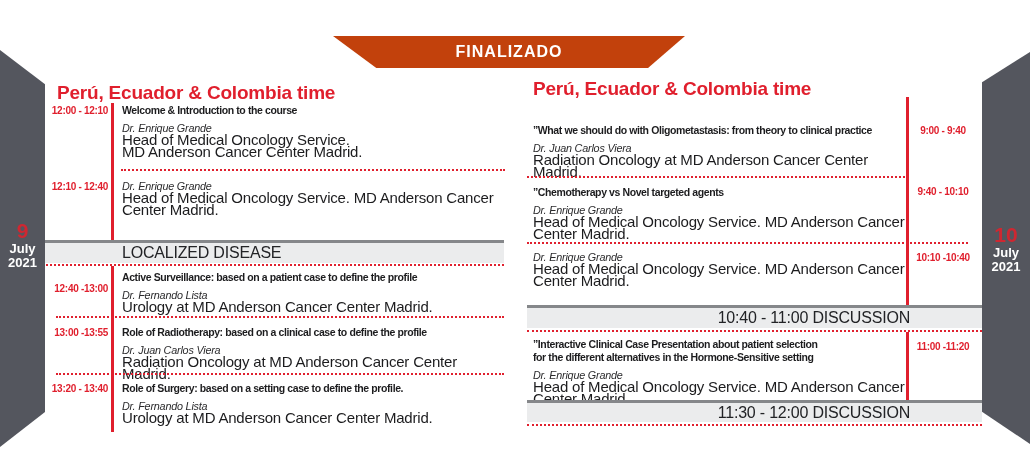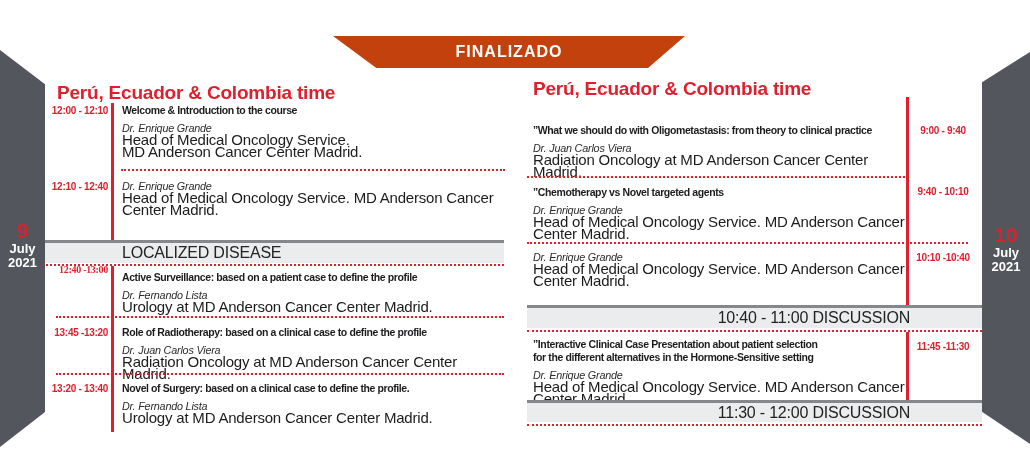--- a/index.html
+++ b/index.html
@@ -76,7 +76,7 @@
 
   <div class="time time-l" style="top:105px;">12:00 - 12:10</div>
   <div class="time time-l" style="top:181px;">12:10 - 12:40</div>
-  <div class="time time-l" style="top:264px;font-family:Liberation Serif, serif;">12:40 -13:00</div>
+  <div class="time time-l" style="top:283px;">12:40 -13:00</div>
   <div class="time time-l" style="top:327px;">13:45 -13:20</div>
   <div class="time time-l" style="top:383px;">13:20 - 13:40</div>
 

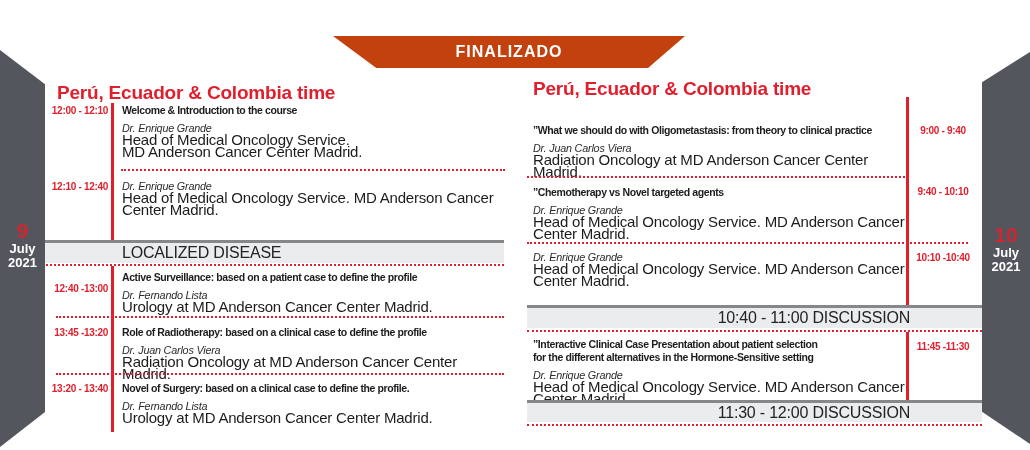--- a/index.html
+++ b/index.html
@@ -77,7 +77,7 @@
   <div class="time time-l" style="top:105px;">12:00 - 12:10</div>
   <div class="time time-l" style="top:181px;">12:10 - 12:40</div>
   <div class="time time-l" style="top:283px;">12:40 -13:00</div>
-  <div class="time time-l" style="top:327px;">13:45 -13:20</div>
+  <div class="time time-l" style="top:327px;">13:00 -13:55</div>
   <div class="time time-l" style="top:383px;">13:20 - 13:40</div>
 
   <div class="session" style="left:122px;top:104px;width:383px;">

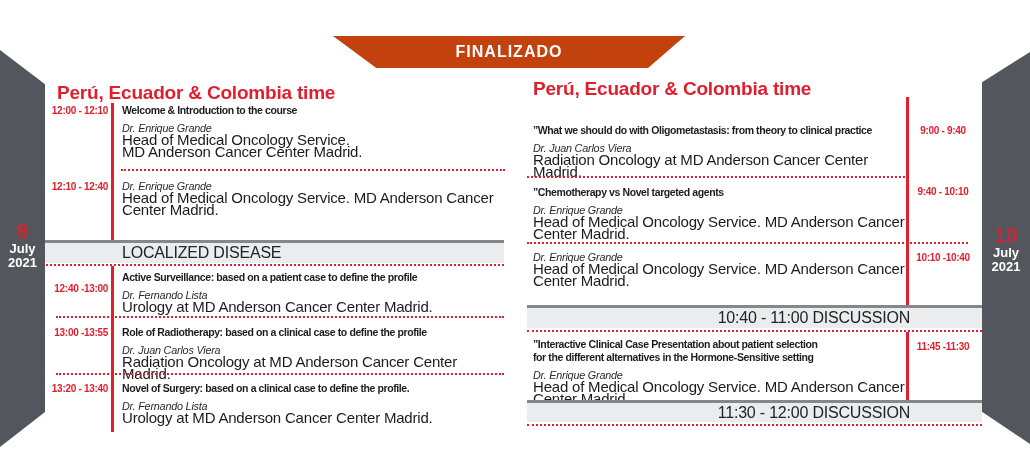--- a/index.html
+++ b/index.html
@@ -126,7 +126,7 @@
   <div class="time time-r" style="top:125px;">9:00 - 9:40</div>
   <div class="time time-r" style="top:186px;">9:40 - 10:10</div>
   <div class="time time-r" style="top:252px;">10:10 -10:40</div>
-  <div class="time time-r" style="top:341px;">11:45 -11:30</div>
+  <div class="time time-r" style="top:341px;">11:00 -11:20</div>
 
   <div class="session" style="left:533px;top:124px;width:372px;">
     <div class="s-title">”What we should do with Oligometastasis: from theory to clinical practice</div>

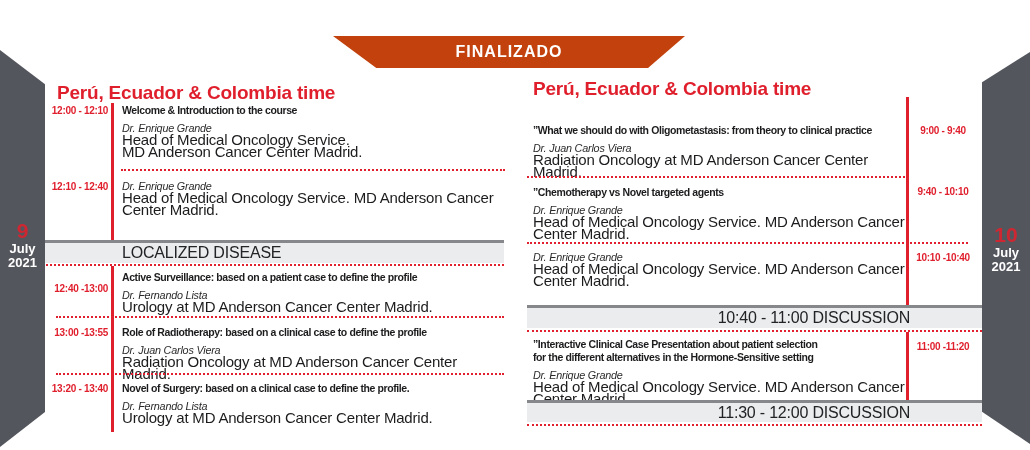--- a/index.html
+++ b/index.html
@@ -113,7 +113,7 @@
   <div class="dotline" style="left:56px;top:373px;width:448px;"></div>
 
   <div class="session" style="left:122px;top:382px;width:383px;">
-    <div class="s-title">Novel of Surgery: based on a clinical case to define the profile.</div>
+    <div class="s-title">Role of Surgery: based on a setting case to define the profile.</div>
     <div class="s-speaker">Dr. Fernando Lista</div>
     <div class="s-aff">Urology at MD Anderson Cancer Center Madrid.</div>
   </div>

